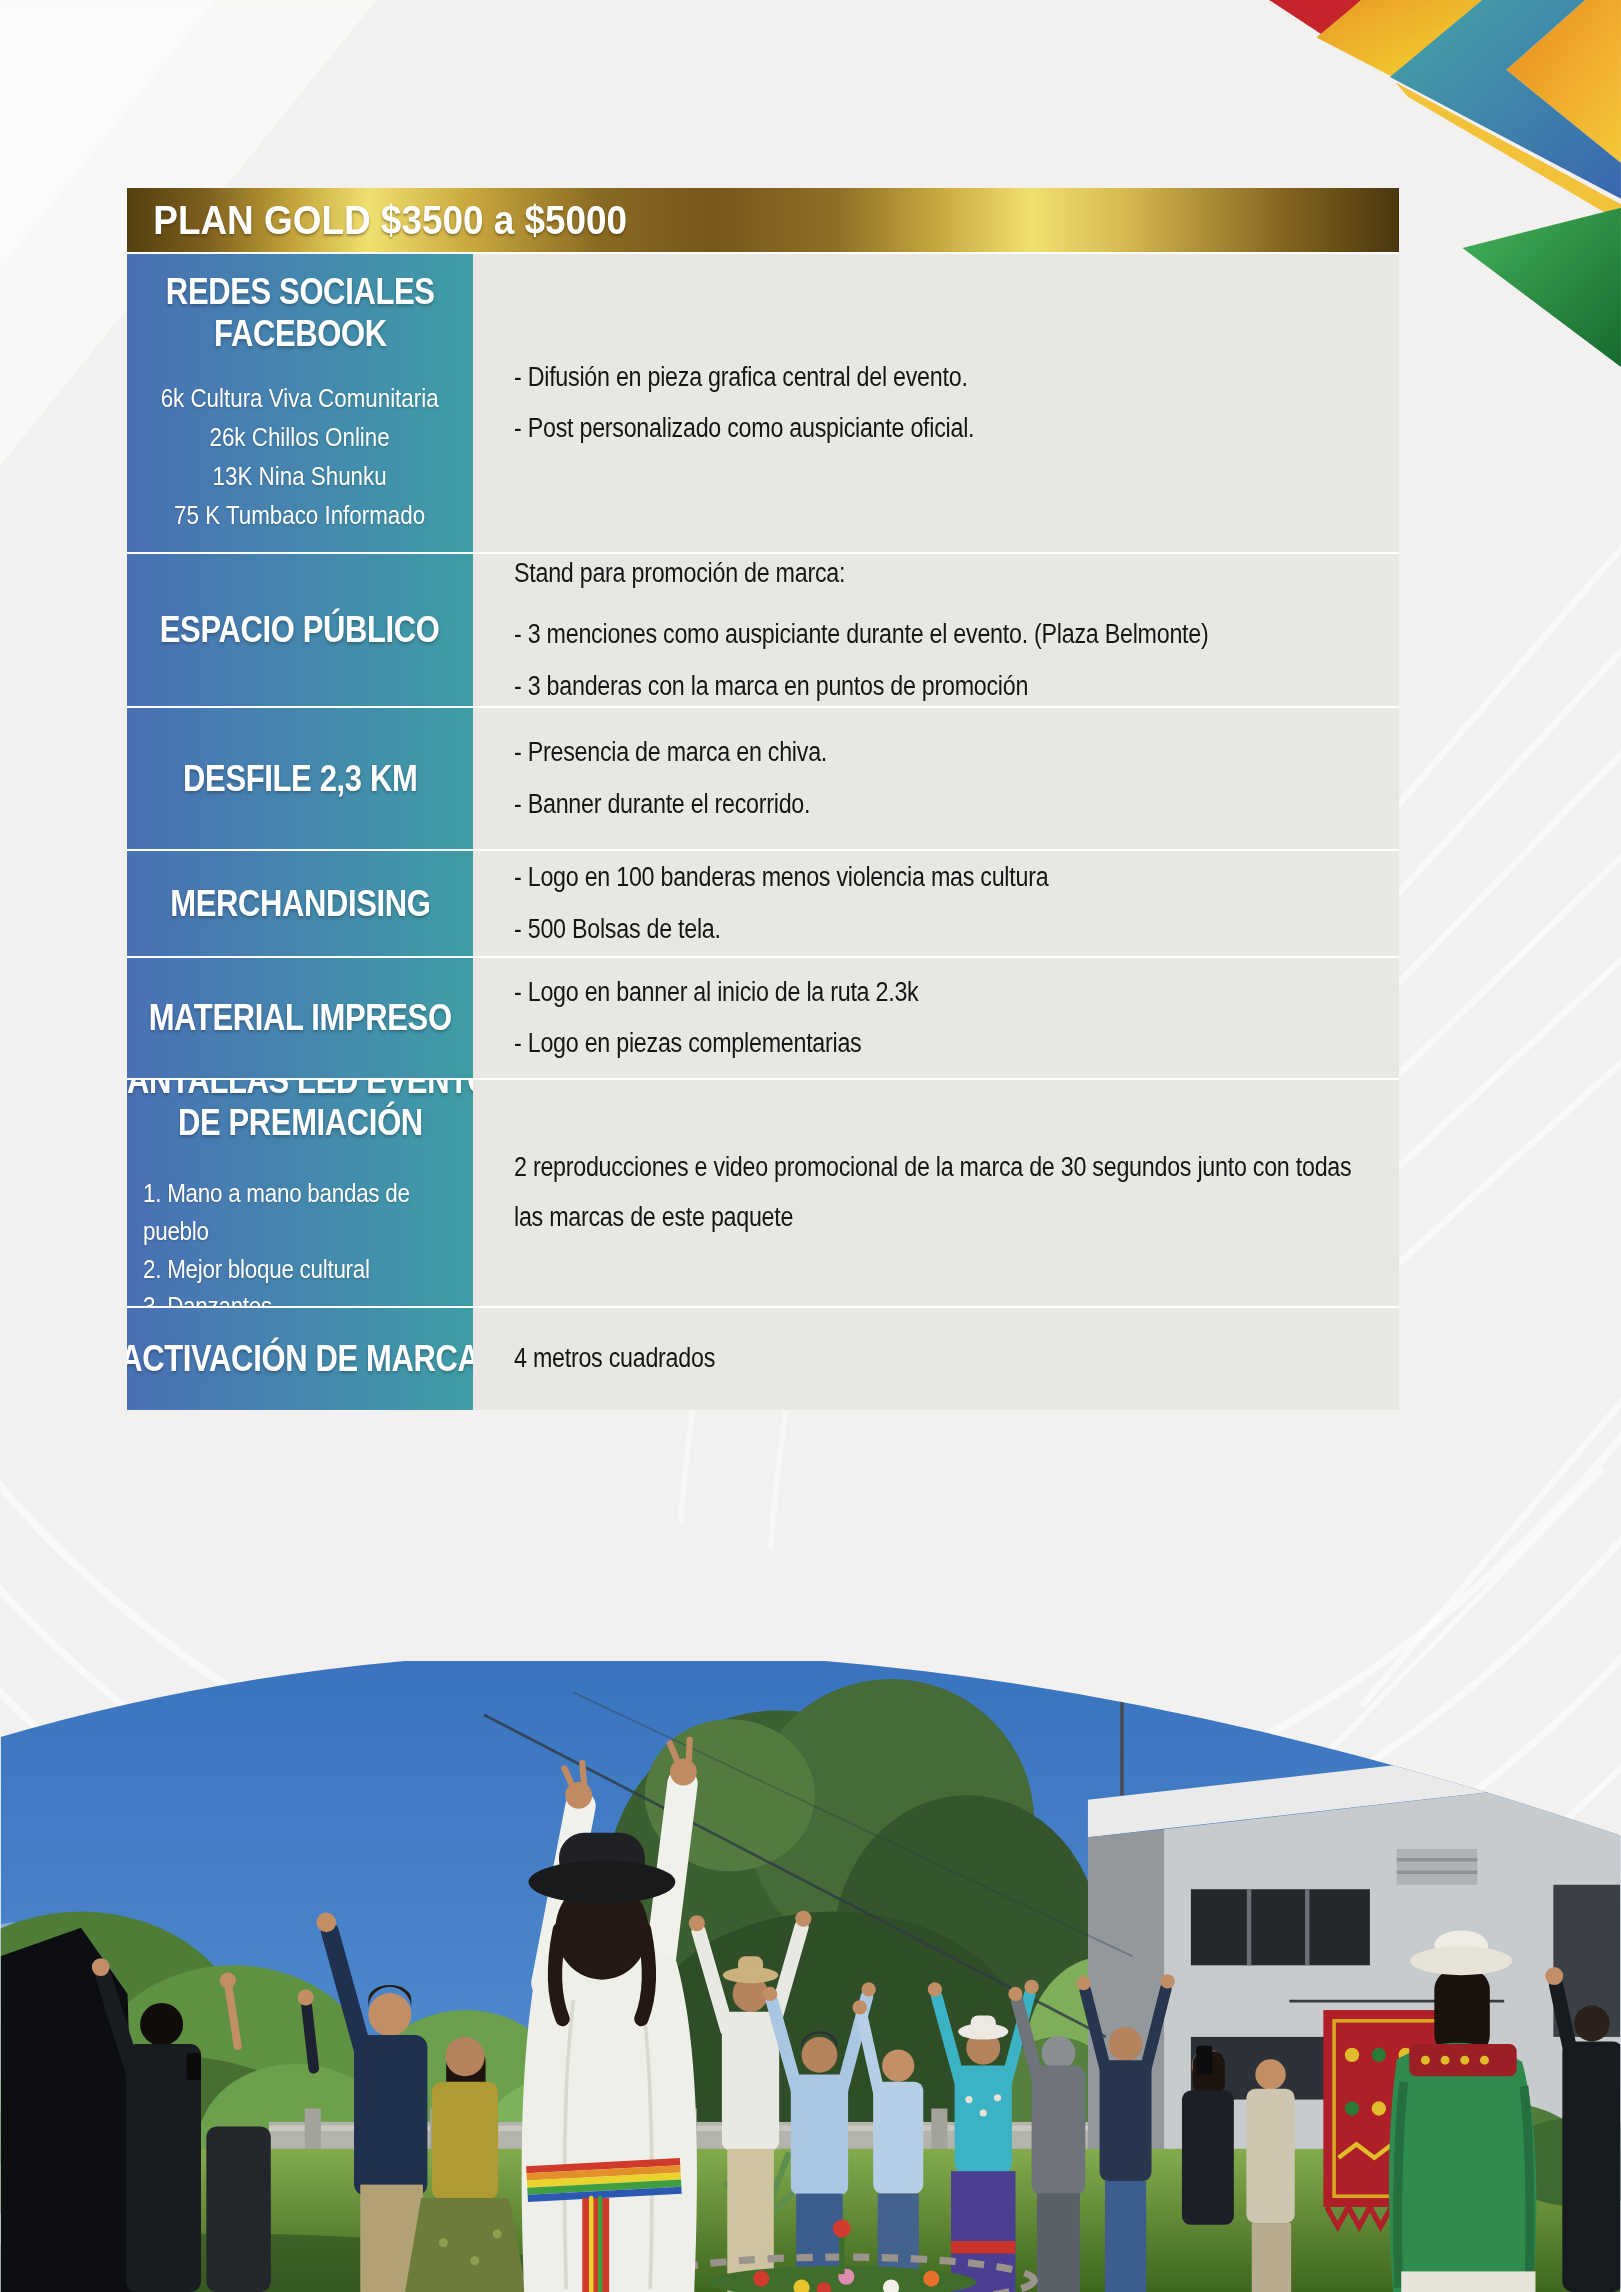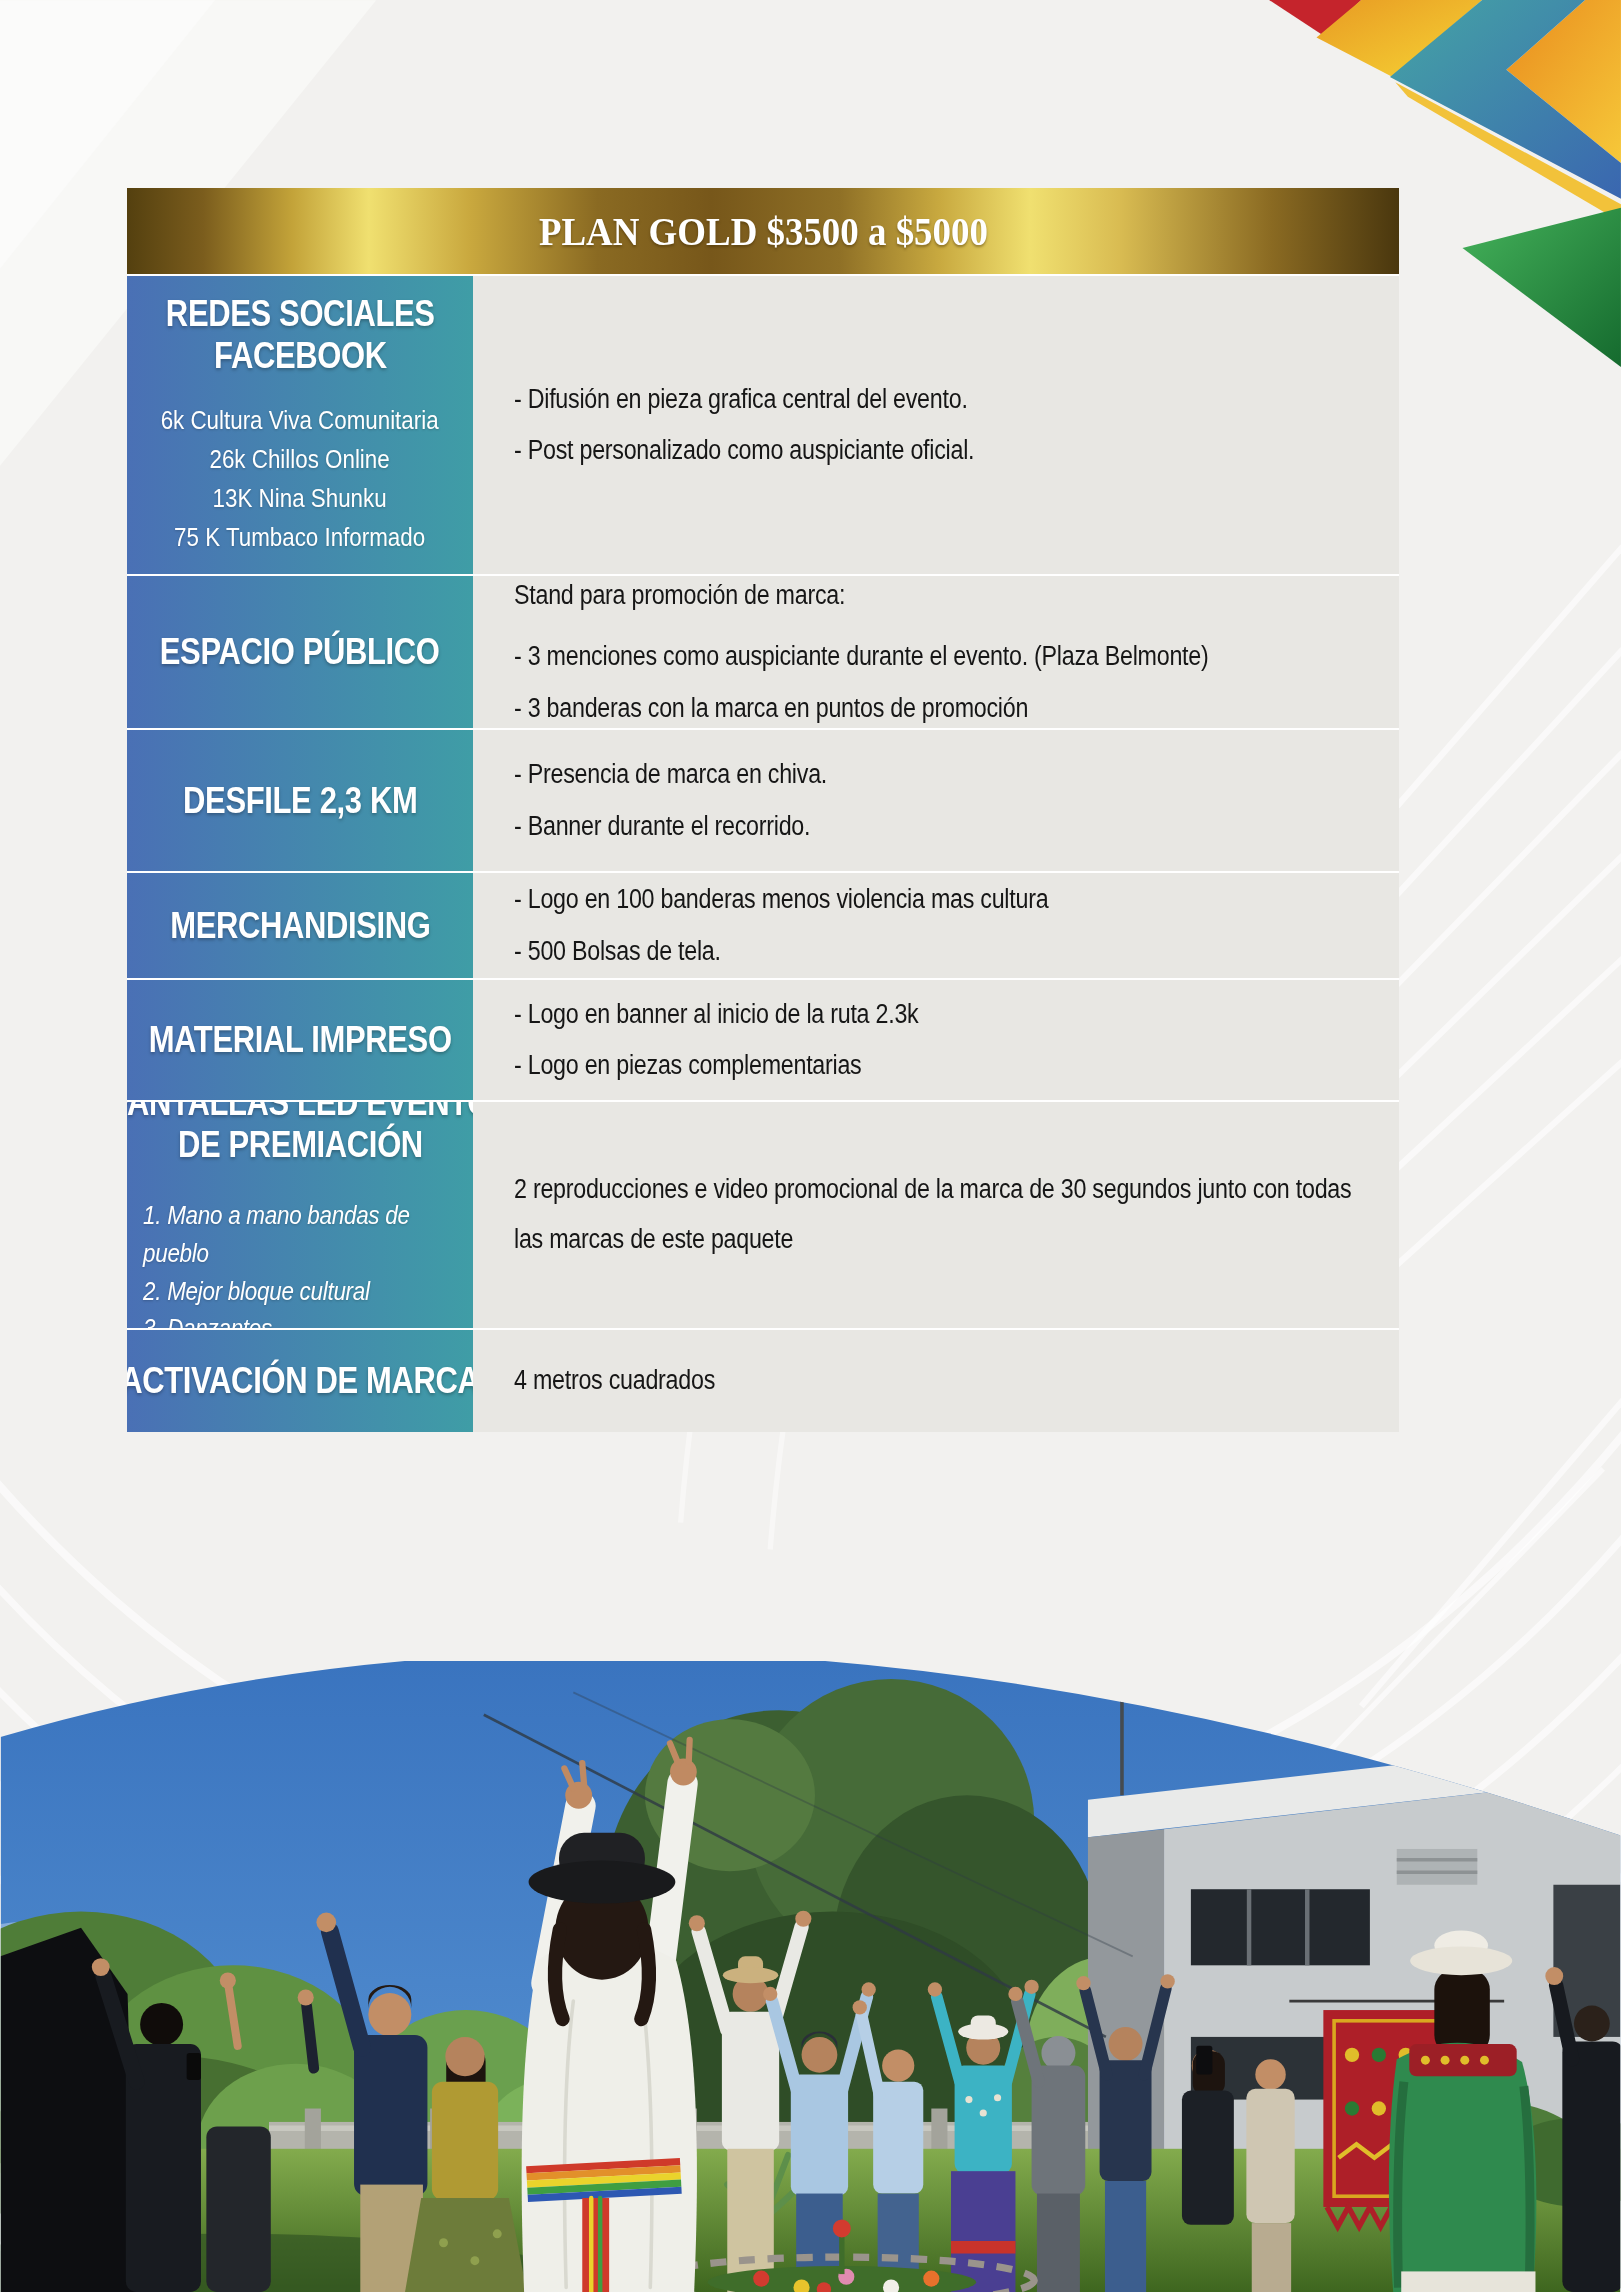--- a/index.html
+++ b/index.html
@@ -15,9 +15,8 @@
   
   .plan-table{position:absolute;left:127px;top:188px;width:1272px;}
   .gold-header{
-    height:86px;display:flex;align-items:center;justify-content:center;
+    height:64px;display:flex;align-items:center;
     background:linear-gradient(90deg,#54400f 0%,#7b5d1d 6%,#c3a339 13%,#f0e070 19%,#c9a83e 27%,#8a6a22 37%,#77571a 46%,#8f7026 56%,#c9aa40 64%,#f0e070 71%,#d9bc52 78%,#8a6a22 90%,#4a370e 100%);
-    font-family:Liberation Serif, serif;
   }
   .gold-header span{
     font-size:41px;font-weight:bold;color:#fff;letter-spacing:0px;

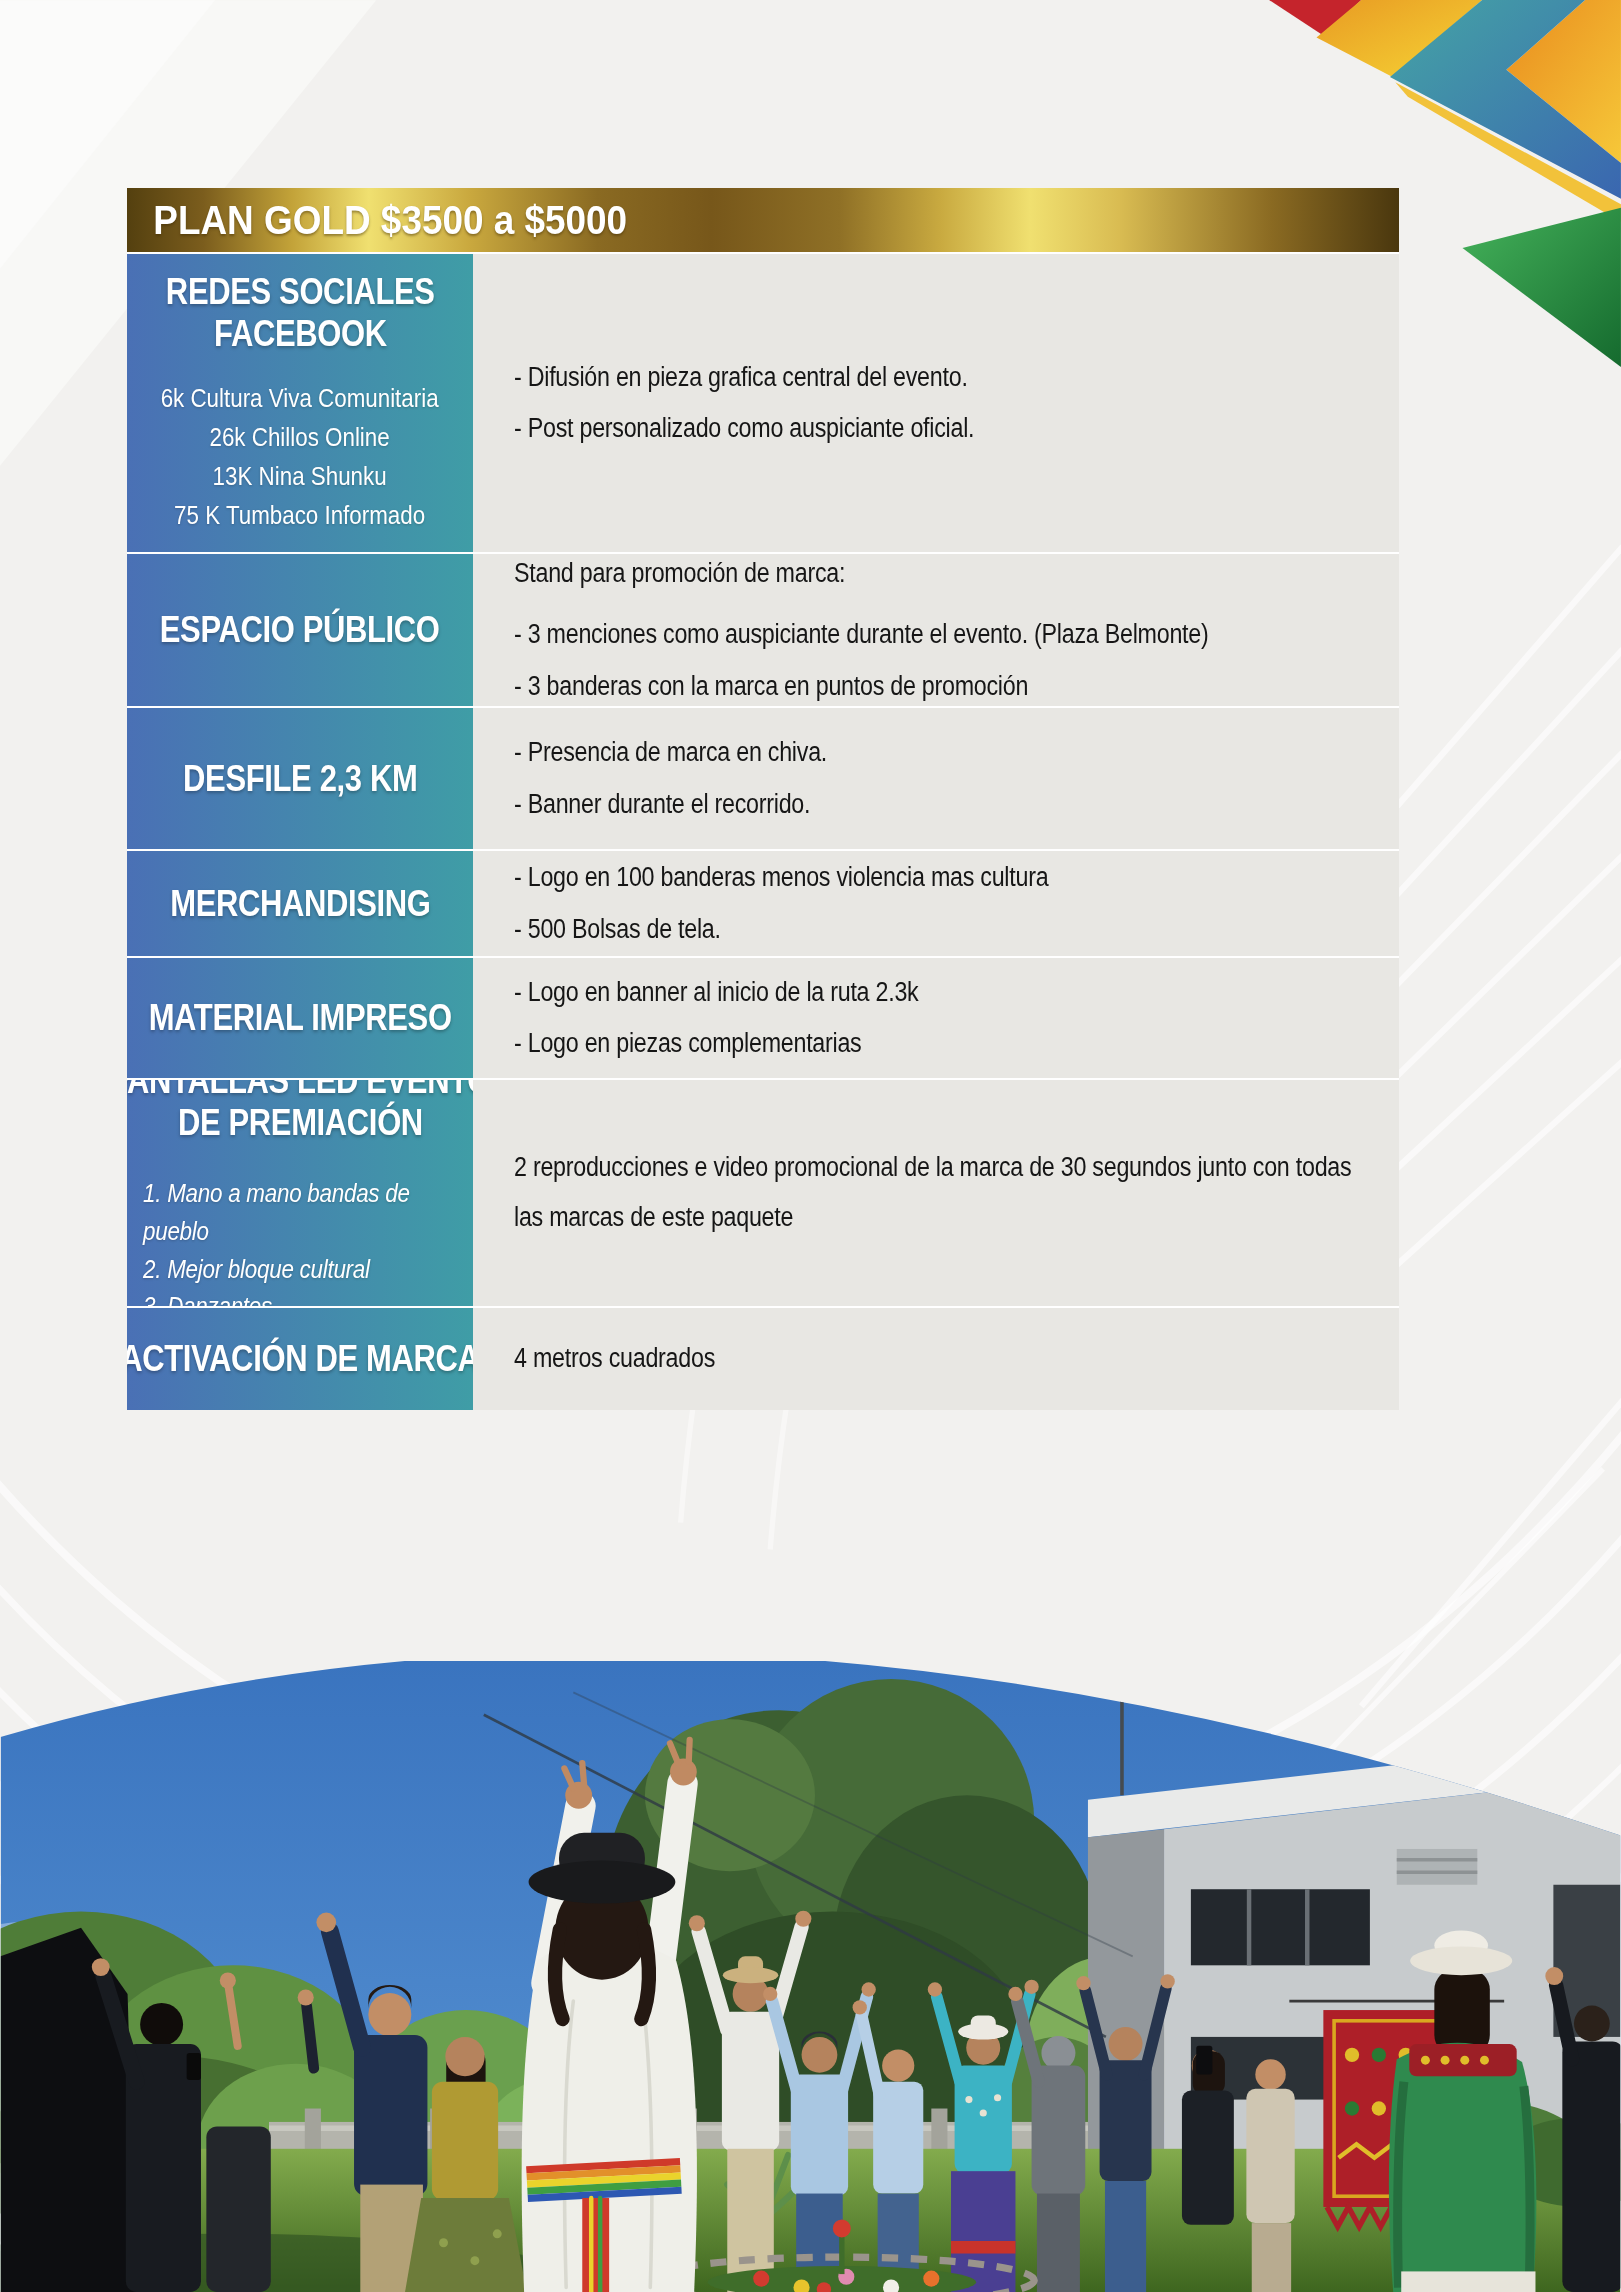--- a/index.html
+++ b/index.html
@@ -41,7 +41,7 @@
     text-shadow:0 1.8px 3.6px rgba(0,0,0,.28);}
   .sline{font-size:26px;font-weight:400;line-height:1.5;text-shadow:0 0.9px 2.7px rgba(0,0,0,.22);}
   .subs{margin-top:25px;}
-  .subs-left{align-self:stretch;text-align:left;padding-left:7.2px;margin-top:32px;font-style:italic;}
+  .subs-left{align-self:stretch;text-align:left;padding-left:7.2px;margin-top:32px;}
   .subs-left .sline{line-height:1.45;}
   .cell-right p{margin:6.3px 0;font-size:27px;line-height:1.45;font-weight:400;}
   .row.r7 .cell-right p{line-height:1.85;}

